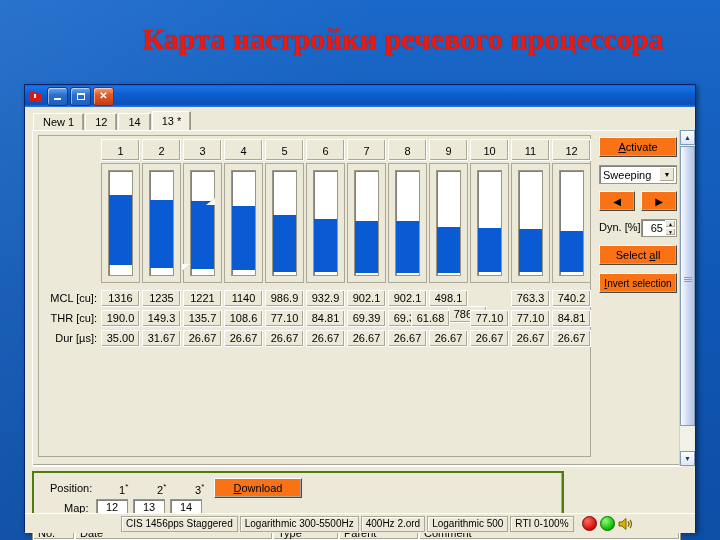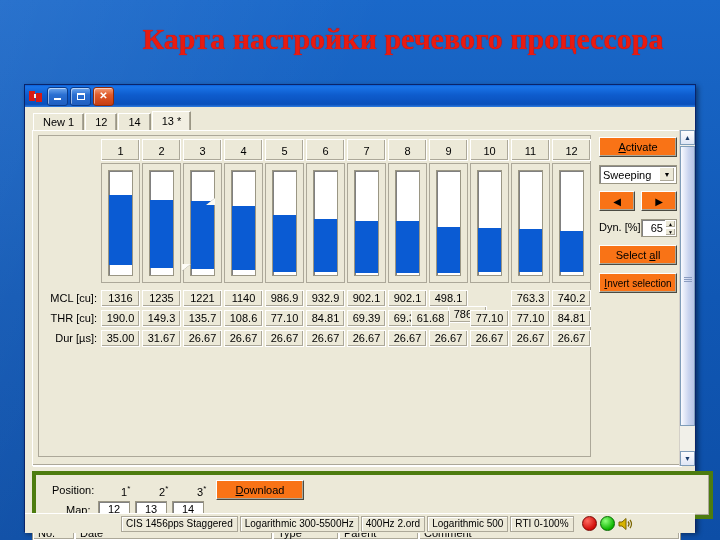--- a/index.html
+++ b/index.html
@@ -151,8 +151,8 @@
 
   
   #pos-panel{
-    position:absolute;left:7px;top:364px;width:681px;height:48px;
-    background:#ece9d8;border:4px solid #4d7c0f;box-shadow:inset -1px -1px 0 #aca899;box-sizing:border-box;
+    position:absolute;left:7px;top:364px;width:532px;height:48px;
+    background:#ece9d8;border:2px solid #4d7c0f;box-shadow:inset -1px -1px 0 #aca899;box-sizing:border-box;
   }
   #pos-label{position:absolute;left:16px;top:9px;font-size:11px;color:#000;}
   .pos-opt{position:absolute;top:9px;font-size:11px;color:#000;cursor:pointer;}

